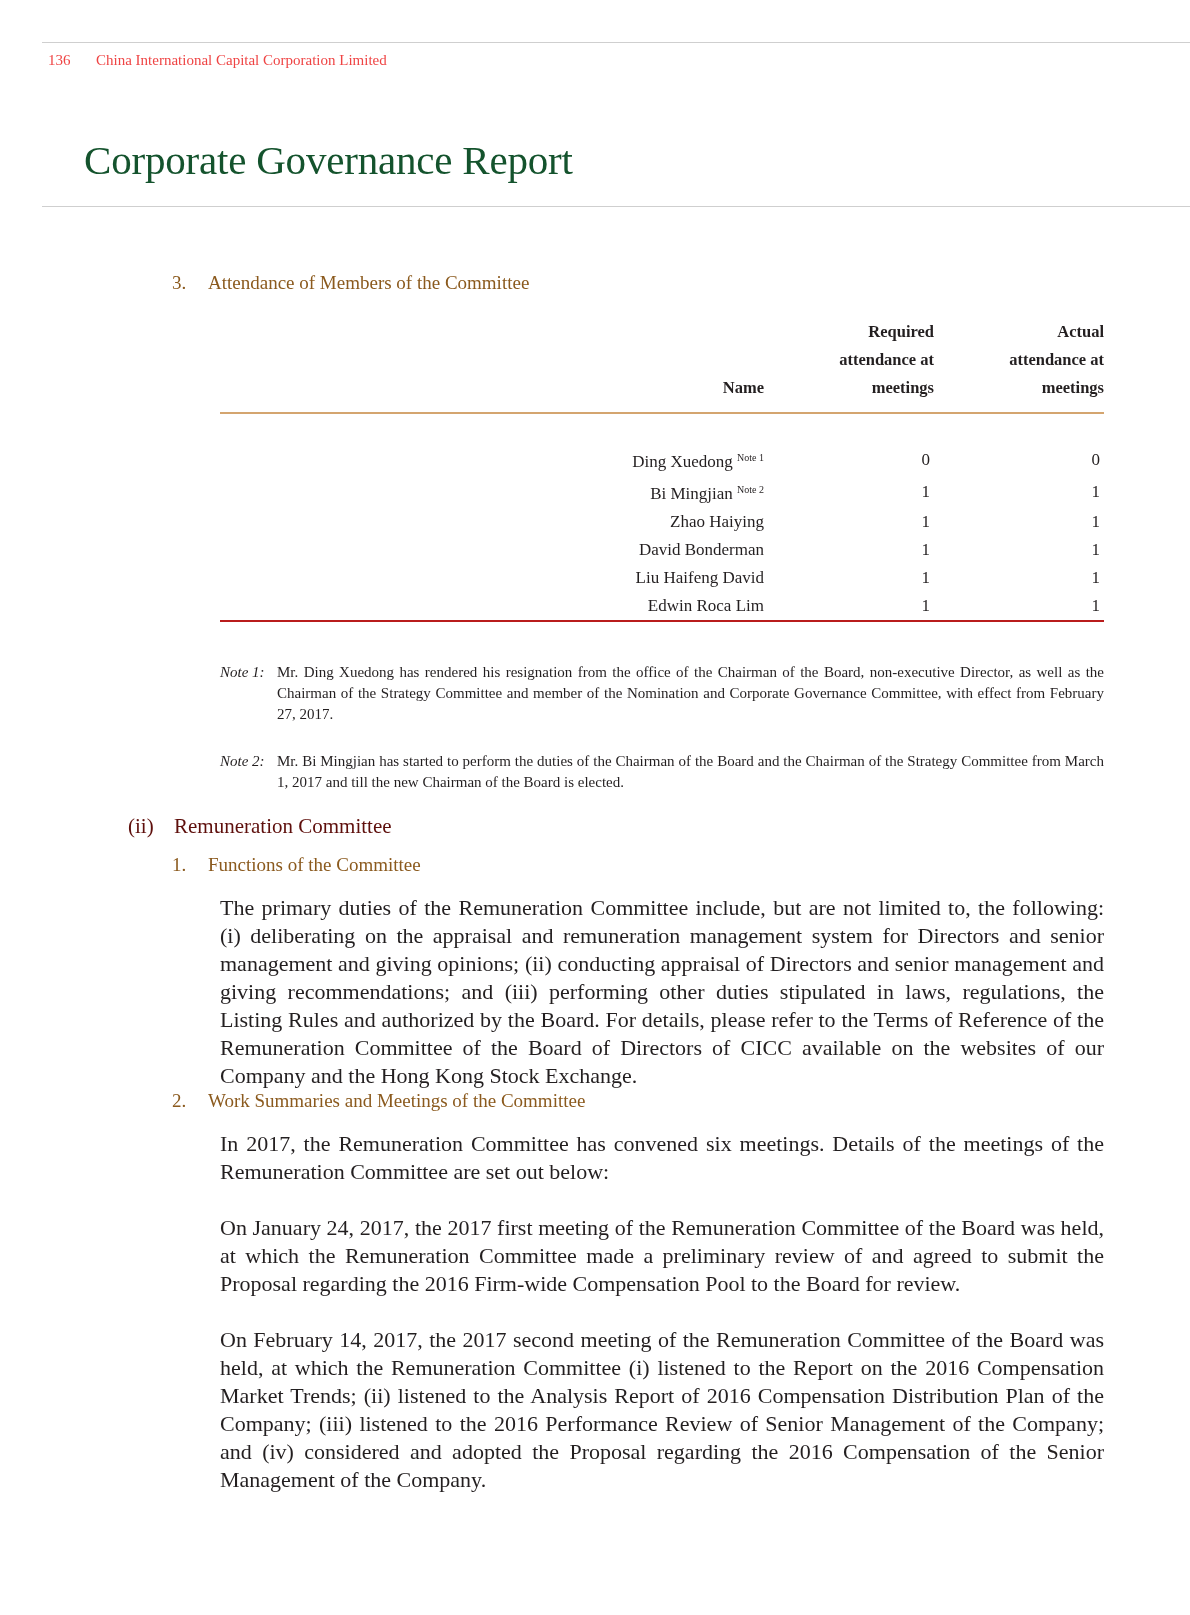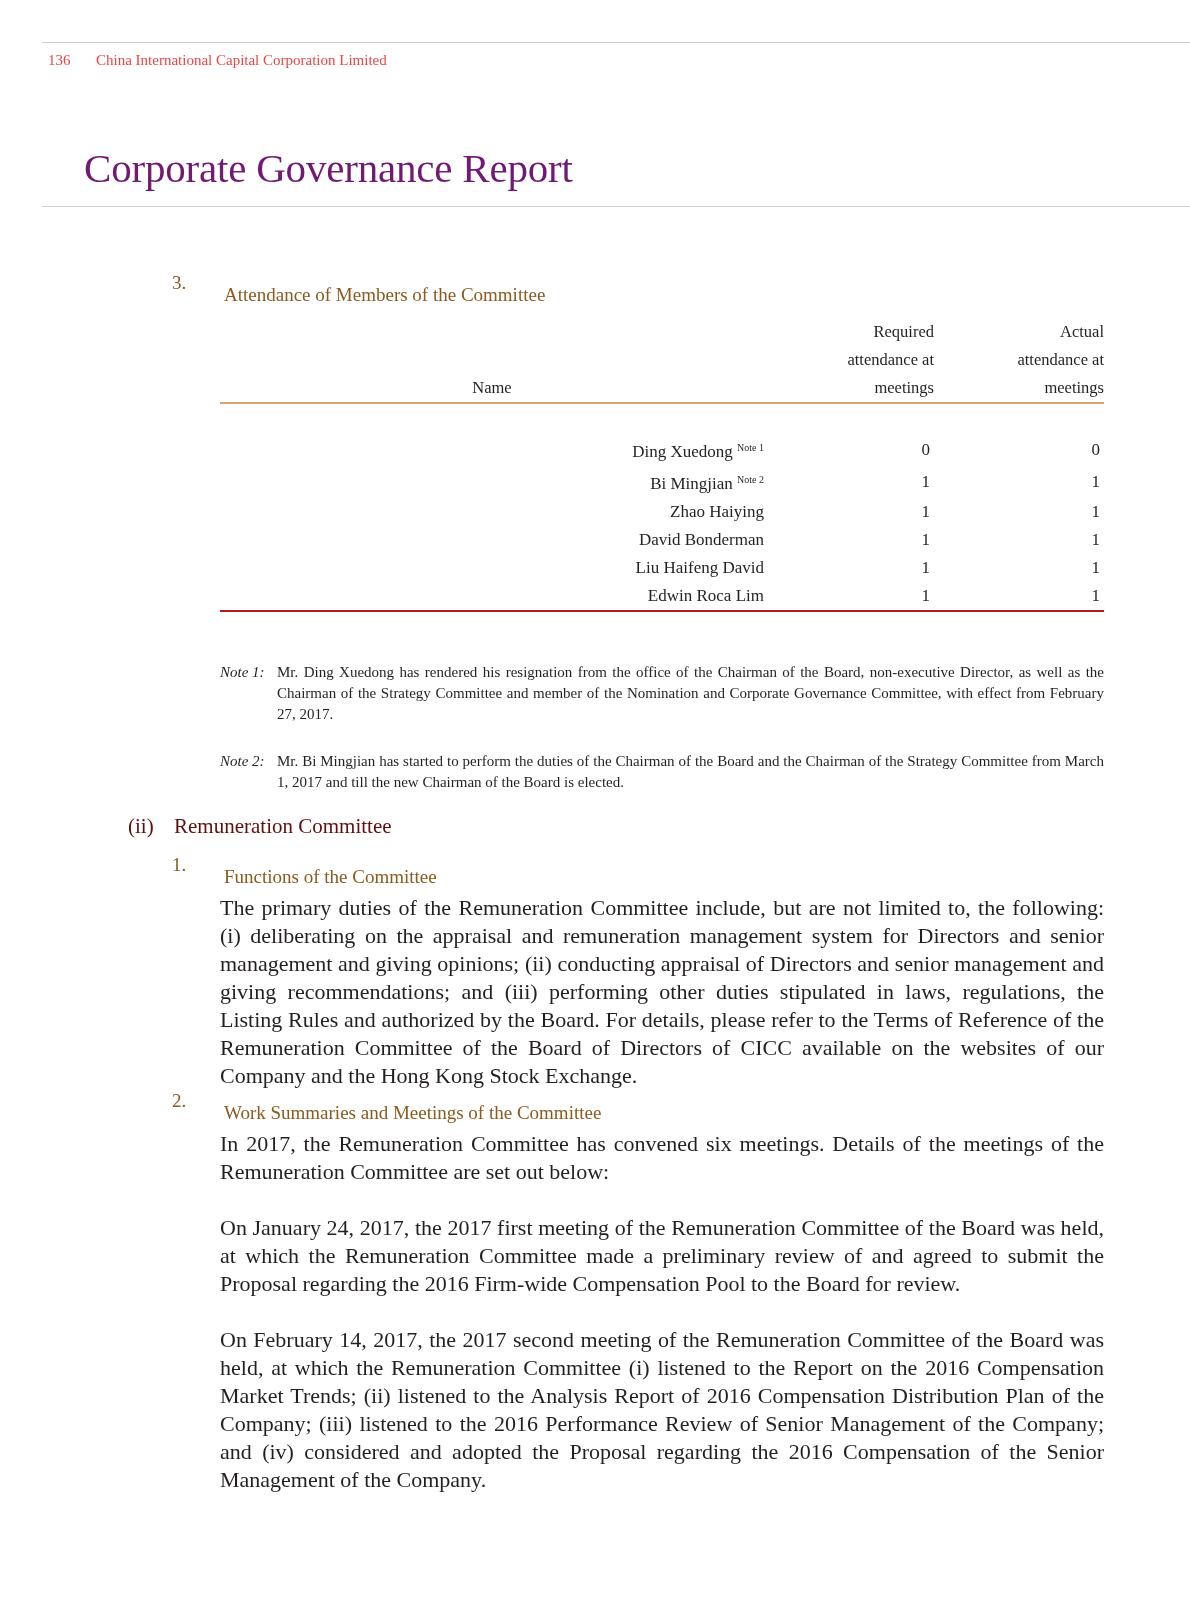--- a/index.html
+++ b/index.html
@@ -8,7 +8,7 @@
     .rule-top { position: absolute; left: 42px; right: 0; top: 42px; border-top: 1px solid #cfcfcf; }
     .running-header { position: absolute; left: 48px; top: 52px; font-size: 15px; color: #ef4444; }
     .running-header .pg { display: inline-block; width: 48px; }
-    .page-title { position: absolute; left: 84px; top: 144px; font-size: 41px; color: #701a75; margin: 0; font-weight: normal; letter-spacing: -0.2px; }
+    .page-title { position: absolute; left: 84px; top: 136px; font-size: 41px; color: #14532d; margin: 0; font-weight: normal; letter-spacing: -0.2px; }
     .rule-title { position: absolute; left: 42px; right: 0; top: 206px; border-top: 1px solid #cfcfcf; }
 
     .h3 { position: absolute; font-size: 19px; color: #8b5a1e; margin: 0; font-weight: normal; }

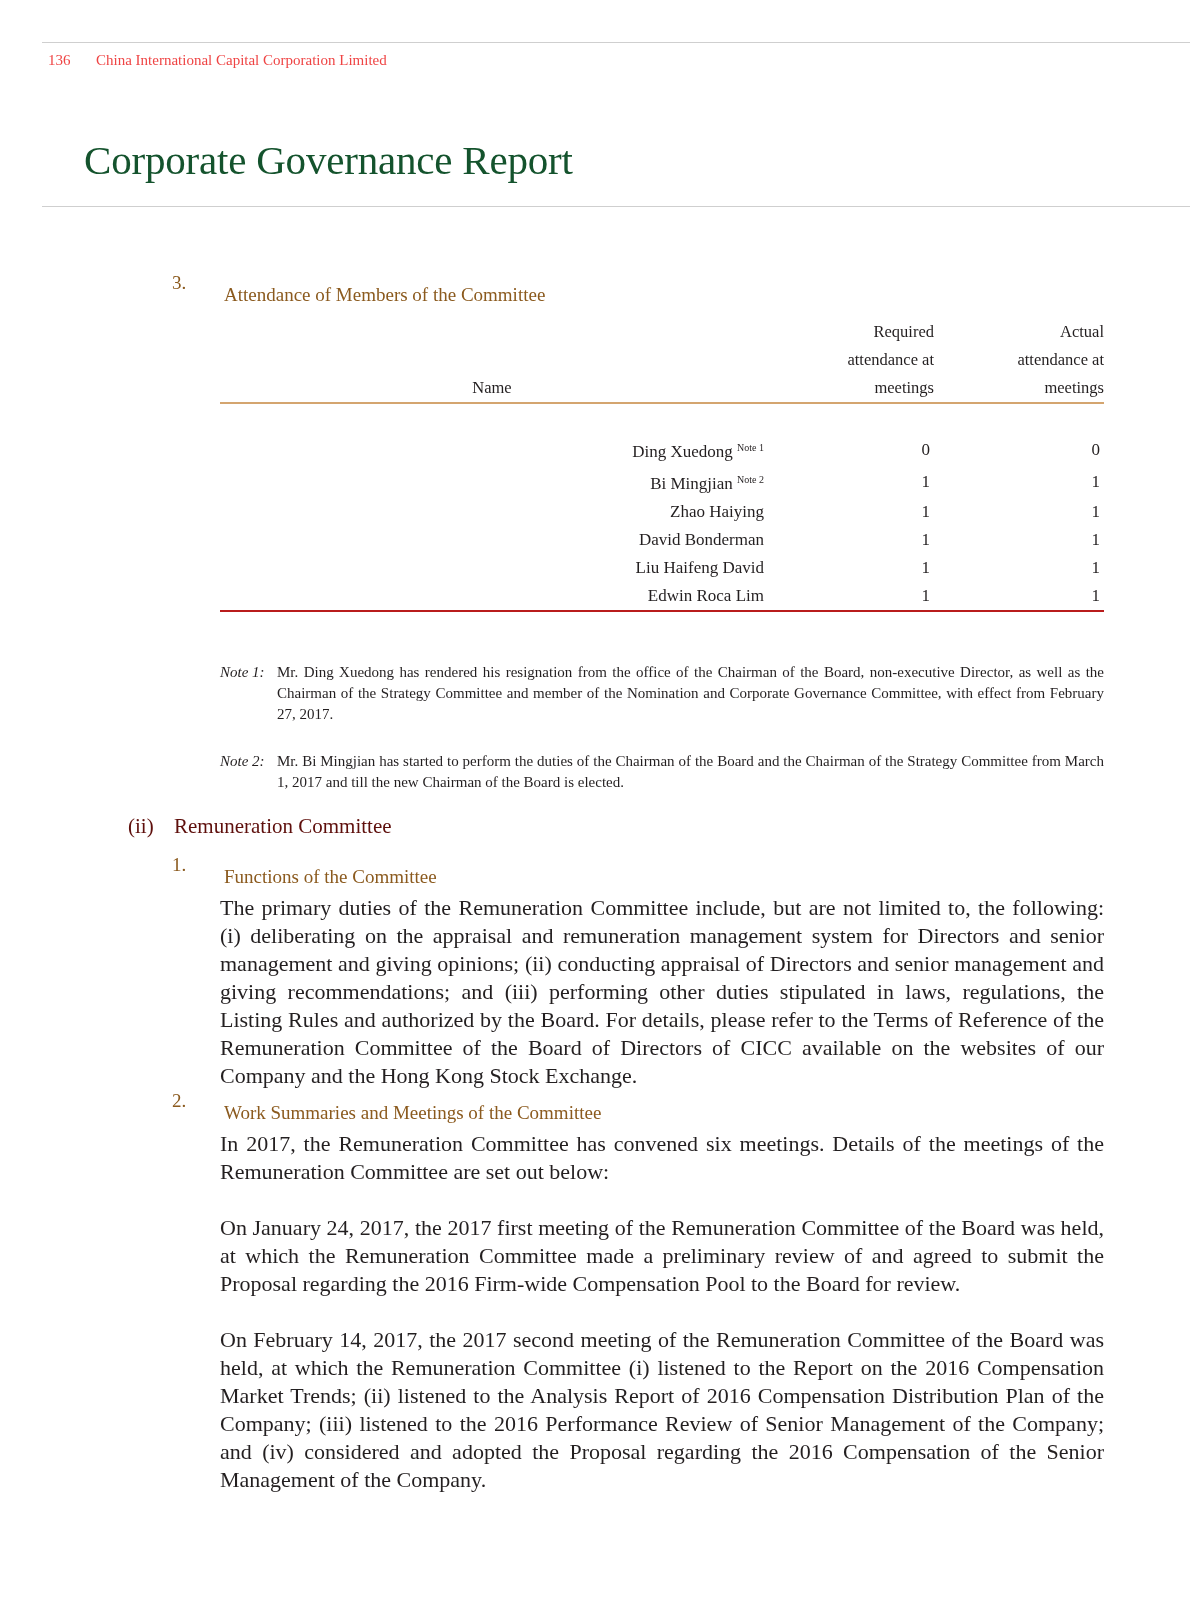--- a/index.html
+++ b/index.html
@@ -13,7 +13,7 @@
 
     .h3 { position: absolute; font-size: 19px; color: #8b5a1e; margin: 0; font-weight: normal; }
     .h3 .num { position: absolute; left: 0; }
-    .h3 .txt { position: absolute; left: 52px; white-space: nowrap; margin-top: 12px; }
+    .h3 .txt { position: absolute; left: 36px; white-space: nowrap; }
 
     .h2 { position: absolute; left: 128px; font-size: 21px; color: #5e0f0c; margin: 0; font-weight: normal; }
     .h2 .num { position: absolute; left: 0; }

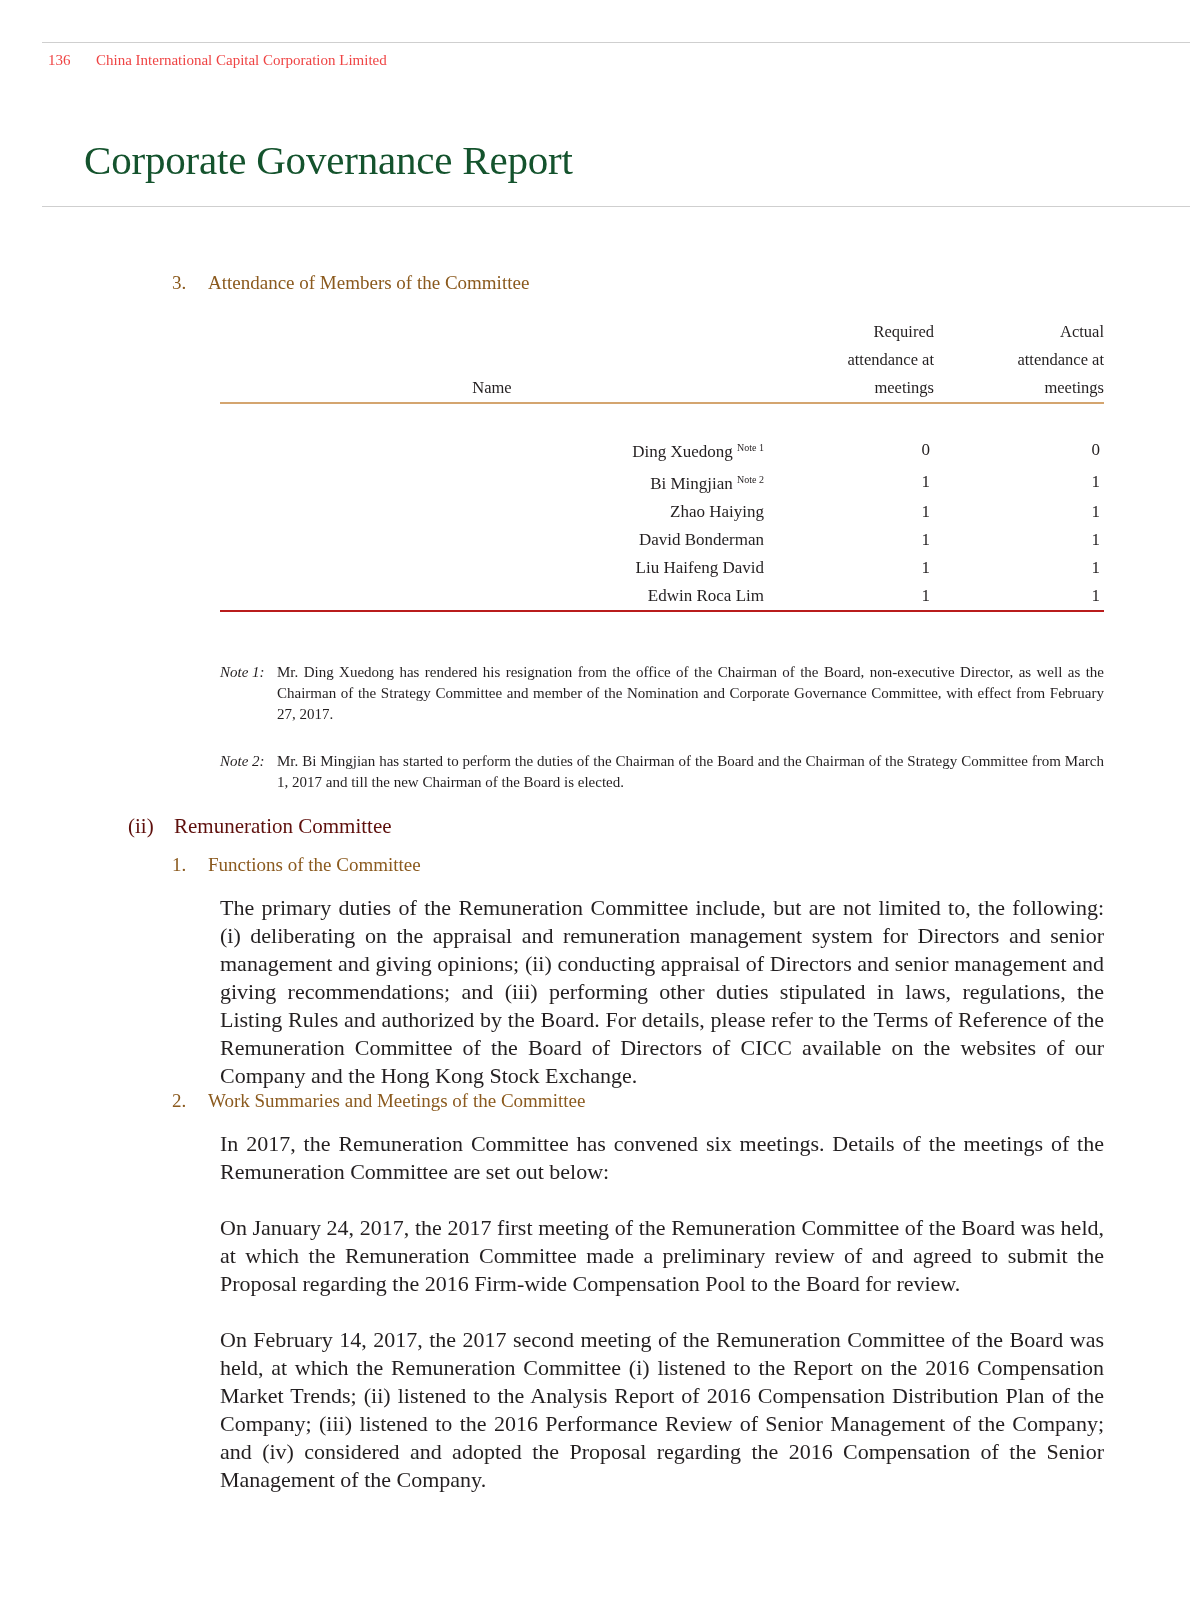--- a/index.html
+++ b/index.html
@@ -20,7 +20,7 @@
     .h2 .txt { position: absolute; left: 46px; white-space: nowrap; }
 
     table.att { position: absolute; left: 220px; top: 318px; width: 884px; border-collapse: collapse; font-size: 17px; }
-    table.att th { font-weight: normal; font-size: 16.5px; line-height: 28px; vertical-align: bottom; padding: 0 0 0 0; border-bottom: 2px solid #d4a56f; }
+    table.att th { font-weight: bold; font-size: 16.5px; line-height: 28px; vertical-align: bottom; padding: 0 0 10px 0; border-bottom: 2px solid #d4a56f; }
     table.att th.name { text-align: center; }
     table.att th.req, table.att th.act { text-align: right; }
     table.att th.req { width: 170px; }

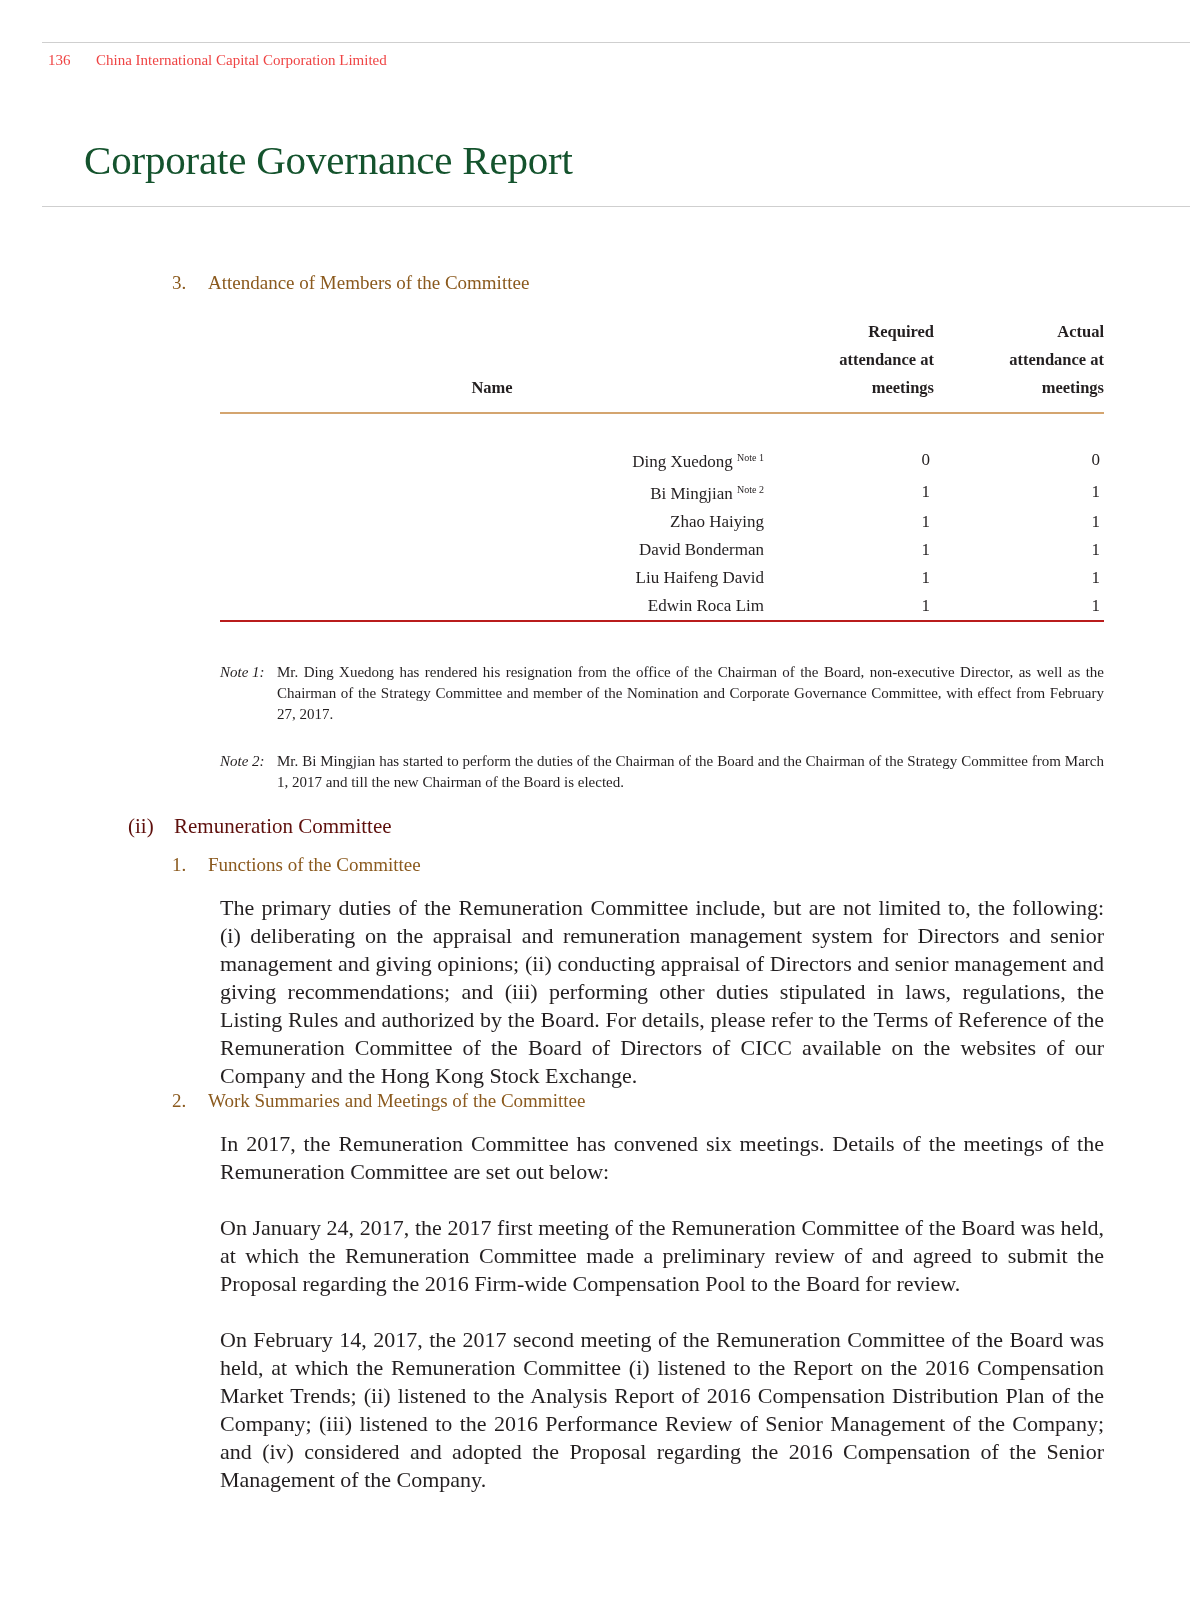--- a/index.html
+++ b/index.html
@@ -21,7 +21,7 @@
 
     table.att { position: absolute; left: 220px; top: 318px; width: 884px; border-collapse: collapse; font-size: 17px; }
     table.att th { font-weight: bold; font-size: 16.5px; line-height: 28px; vertical-align: bottom; padding: 0 0 10px 0; border-bottom: 2px solid #d4a56f; }
-    table.att th.name { text-align: center; }
+    table.att th.name { text-align: right; }
     table.att th.req, table.att th.act { text-align: right; }
     table.att th.req { width: 170px; }
     table.att th.act { width: 170px; }

